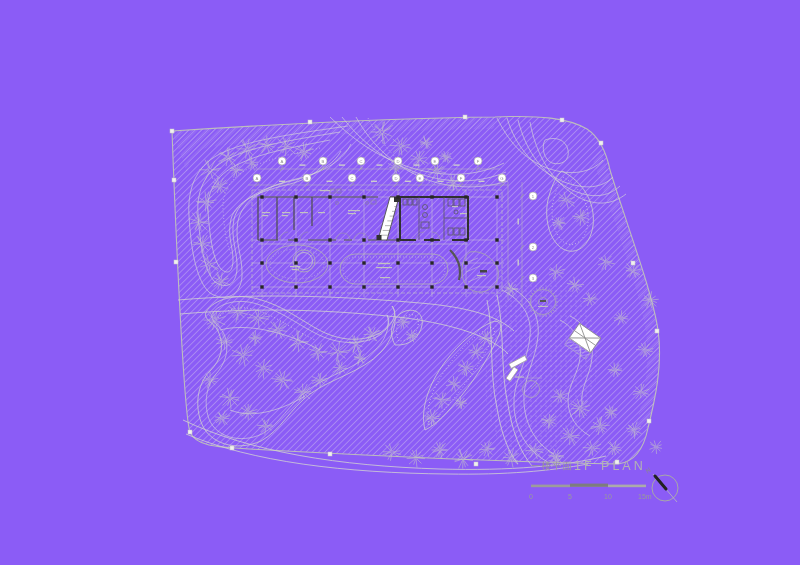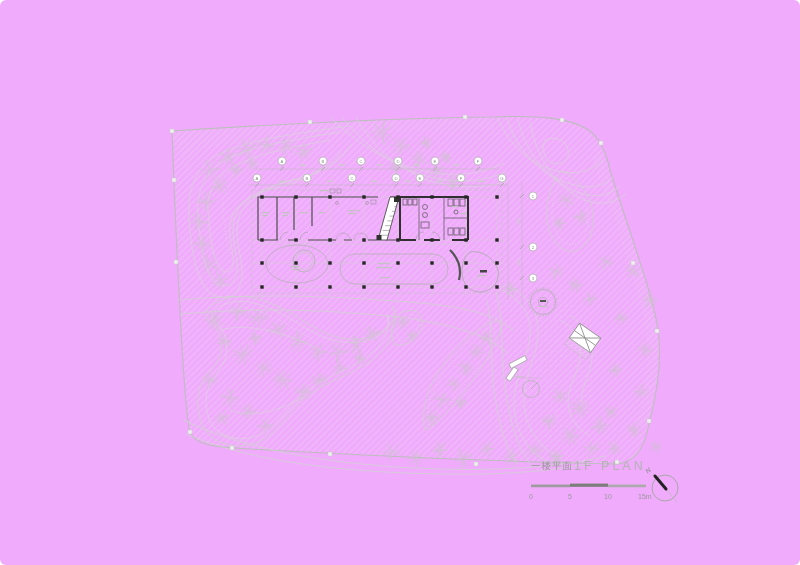--- a/index.html
+++ b/index.html
@@ -4,7 +4,7 @@
 <style>
   html,body{margin:0;padding:0;background:#ffffff;}
   body{width:800px;height:565px;overflow:hidden;font-family:"Liberation Sans",sans-serif;}
-  #stage{position:relative;width:800px;height:565px;background:#f0abfc;border-radius:6px;}
+  #stage{position:relative;width:800px;height:565px;background:#8b5cf6;}
   svg{position:absolute;left:0;top:0;}
   text{font-family:"Liberation Sans",sans-serif;}
   .title-en{letter-spacing:3px;}

